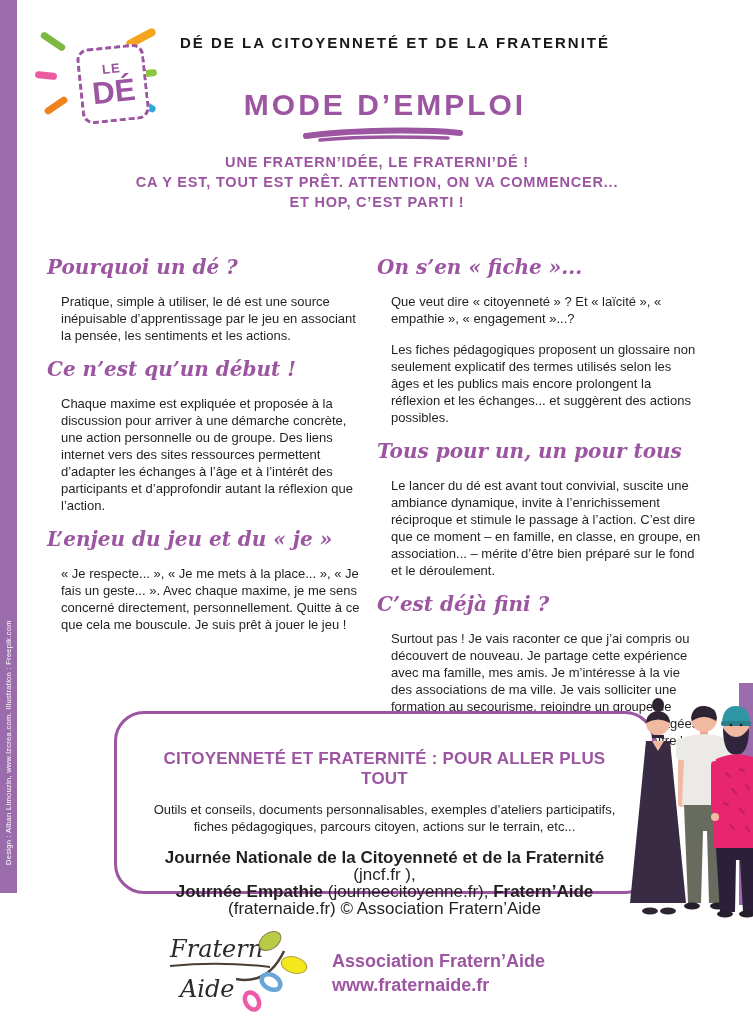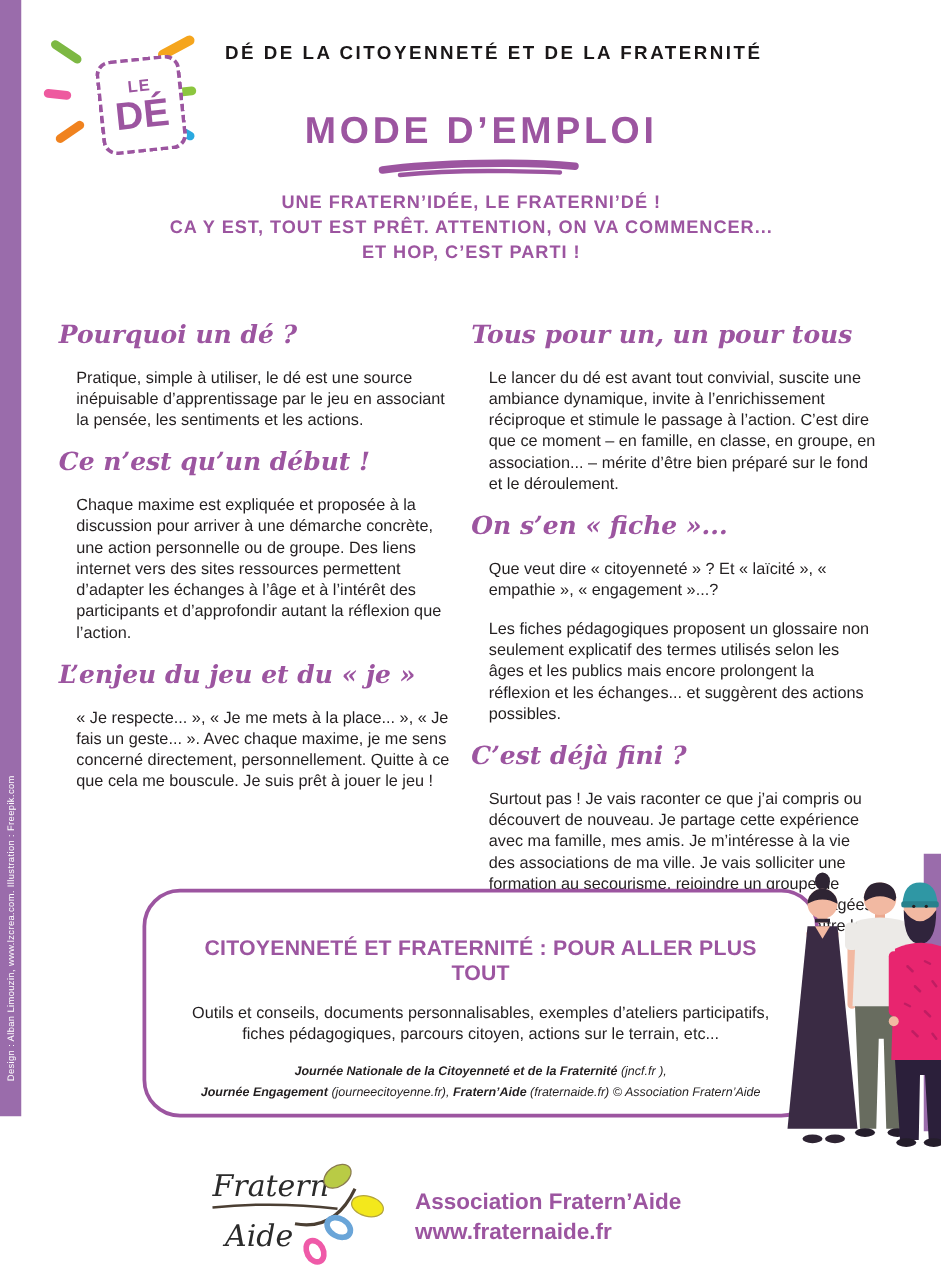--- a/index.html
+++ b/index.html
@@ -108,13 +108,13 @@
     </div>
     <div class="col-right">
       <div class="sec">
-        <h3>Tous pour un, un pour tous</h3>
-        <p>Le lancer du dé est avant tout convivial, suscite une ambiance dynamique, invite à l’enrichissement réciproque et stimule le passage à l’action. C’est dire que ce moment – en famille, en classe, en groupe, en association... – mérite d’être bien préparé sur le fond et le déroulement.</p>
-      </div>
-      <div class="sec">
         <h3>On s’en « fiche »...</h3>
         <p>Que veut dire « citoyenneté » ? Et « laïcité », « empathie », « engagement »...?</p>
         <p class="second">Les fiches pédagogiques proposent un glossaire non seulement explicatif des termes utilisés selon les âges et les publics mais encore prolongent la réflexion et les échanges... et suggèrent des actions possibles.</p>
+      </div>
+      <div class="sec">
+        <h3>Tous pour un, un pour tous</h3>
+        <p>Le lancer du dé est avant tout convivial, suscite une ambiance dynamique, invite à l’enrichissement réciproque et stimule le passage à l’action. C’est dire que ce moment – en famille, en classe, en groupe, en association... – mérite d’être bien préparé sur le fond et le déroulement.</p>
       </div>
       <div class="sec">
         <h3>C’est déjà fini ?</h3>

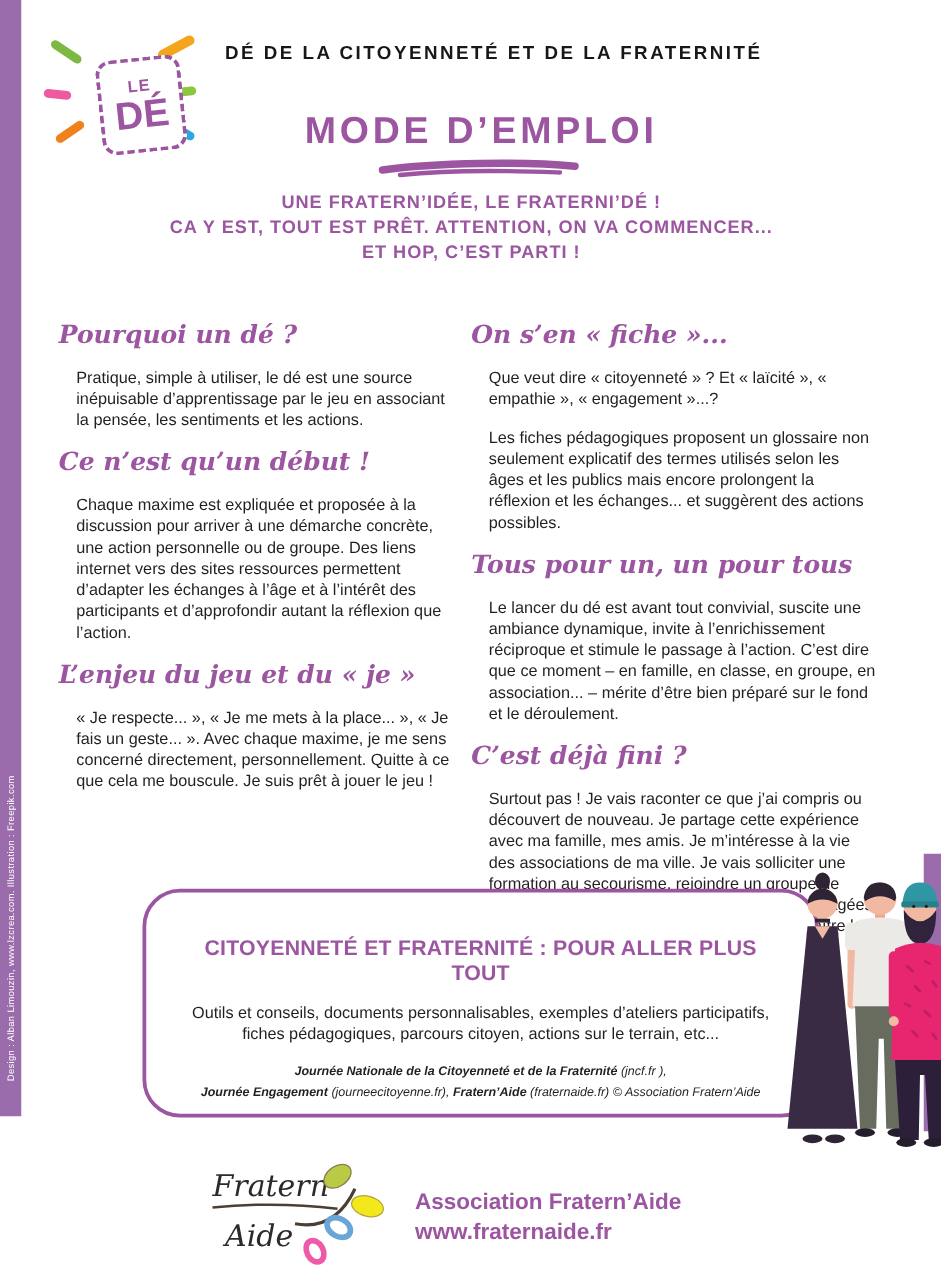--- a/index.html
+++ b/index.html
@@ -48,7 +48,7 @@
         padding:35px 28px 0 28px;z-index:2;}
   .callout h2{color:#9c55a0;font-size:17px;margin:0 0 12px 0;letter-spacing:.2px;}
   .callout .desc{font-size:13px;line-height:17px;margin:0 0 14px 0;}
-  .callout .credits{font-size:10px;line-height:17px;margin:0;font-style:italic;}
+  .callout .credits{font-size:17px;line-height:17px;margin:0;}
   
   .people{position:absolute;left:612px;top:697px;z-index:3;}
   

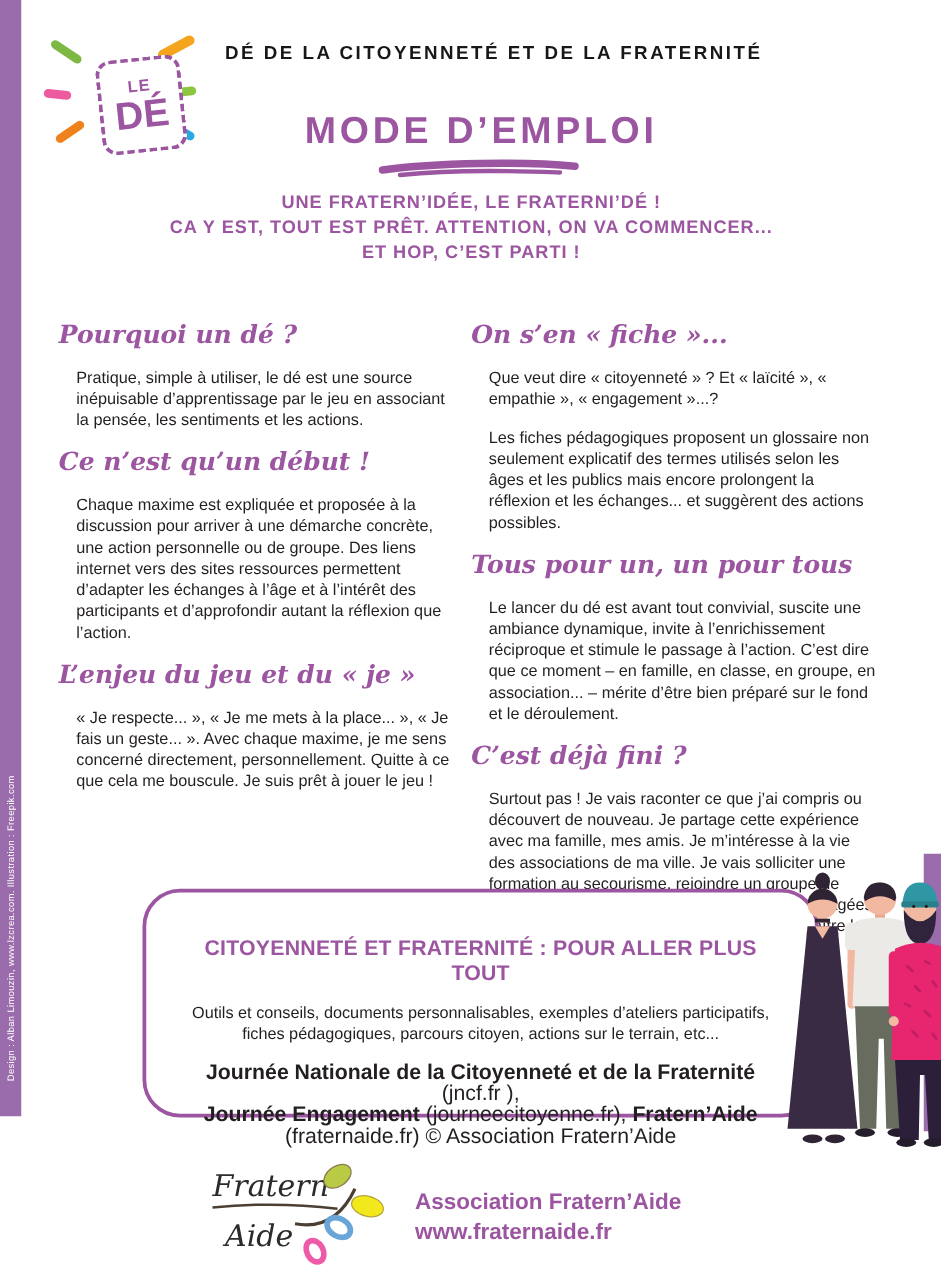--- a/index.html
+++ b/index.html
@@ -131,7 +131,7 @@
     </p>
     <p class="credits">
       <b>Journée Nationale de la Citoyenneté et de la Fraternité</b><span> (jncf.fr ),</span><br>
-      <b>Journée Engagement</b><span> (journeecitoyenne.fr), </span><b>Fratern’Aide</b><span> (fraternaide.fr) © Association Fratern’Aide</span>
+      <b>Journée Empathie</b><span> (journeecitoyenne.fr), </span><b>Fratern’Aide</b><span> (fraternaide.fr) © Association Fratern’Aide</span>
     </p>
   </div>
 

